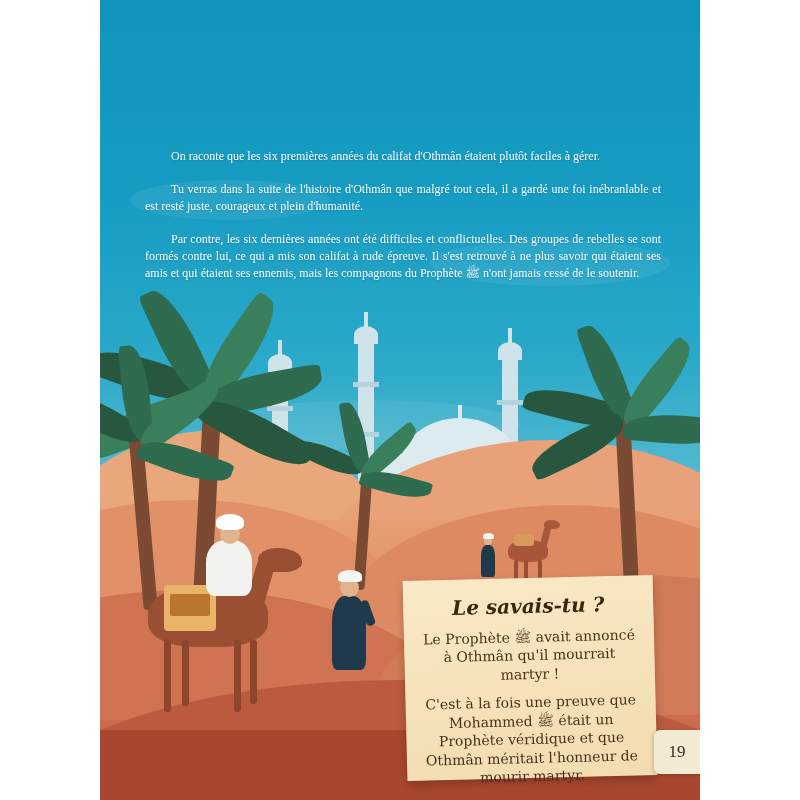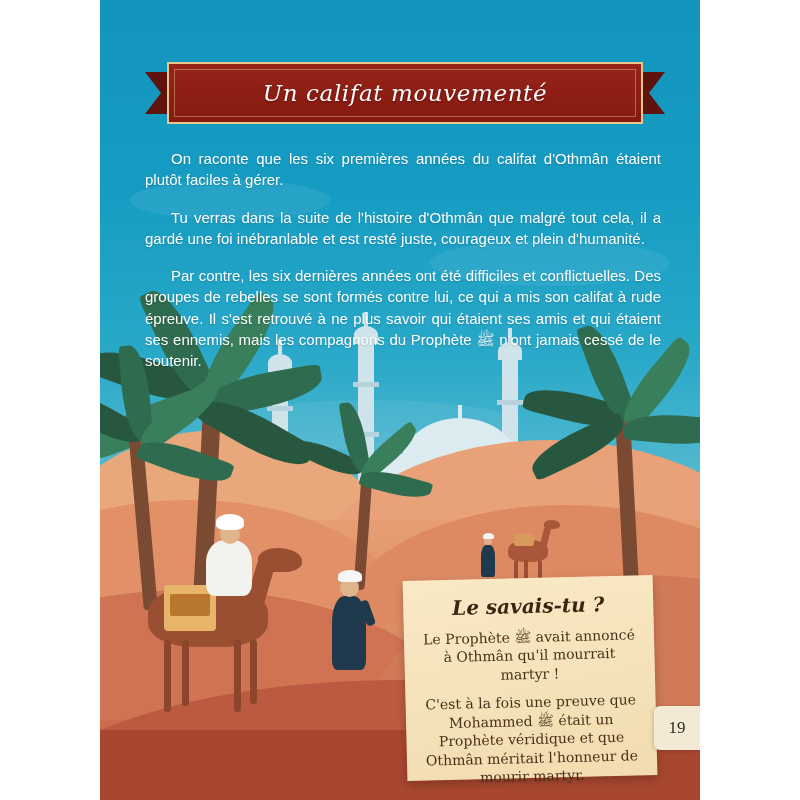--- a/index.html
+++ b/index.html
@@ -431,14 +431,6 @@
       <div class="person-cap" style="left:383px; top:533px; width:11px; height:6px;"></div>
     </div>
 
-    <div id="banner-wrap">
-      <div class="ribbon-tail left"></div>
-      <div class="ribbon-tail right"></div>
-      <div class="banner-main">
-        <div class="inner-line"></div>
-        <span id="banner-title">Un califat mouvementé</span>
-      </div>
-    </div>
 
     <div id="body-text">
       <p>On raconte que les six premières années du califat d'Othmân étaient plutôt faciles à gérer.</p>

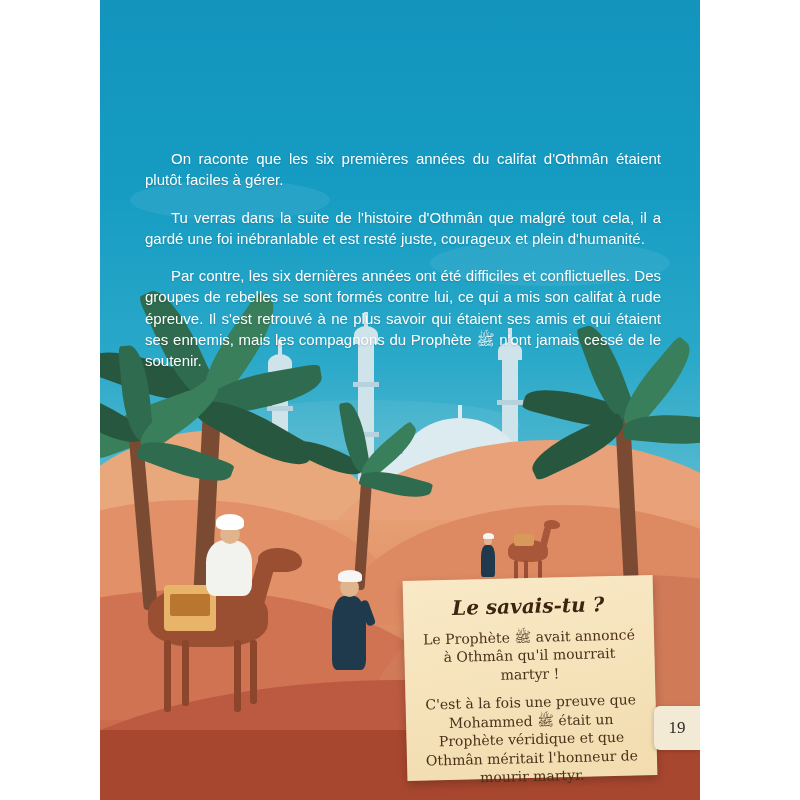--- a/index.html
+++ b/index.html
@@ -218,8 +218,8 @@
     top: 148px;
     width: 516px;
     color: #ffffff;
-    font-family: Liberation Sans, sans-serif;
-    font-size: 15px;
+    font-family: Liberation Serif, serif;
+    font-size: 12px;
     line-height: 1.42;
     text-align: justify;
     text-shadow: 0 1px 2px rgba(0,0,0,0.18);

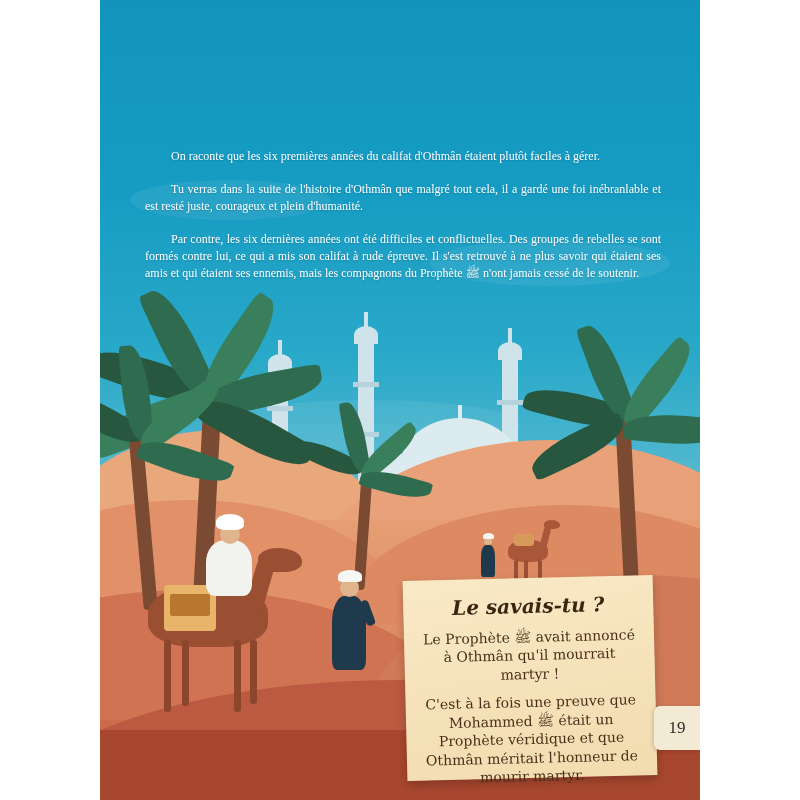--- a/index.html
+++ b/index.html
@@ -262,7 +262,7 @@
   #page-number-tab {
     position: absolute;
     right: 0px;
-    top: 706px;
+    top: 730px;
     width: 46px;
     height: 44px;
     background: #f3ead6;

